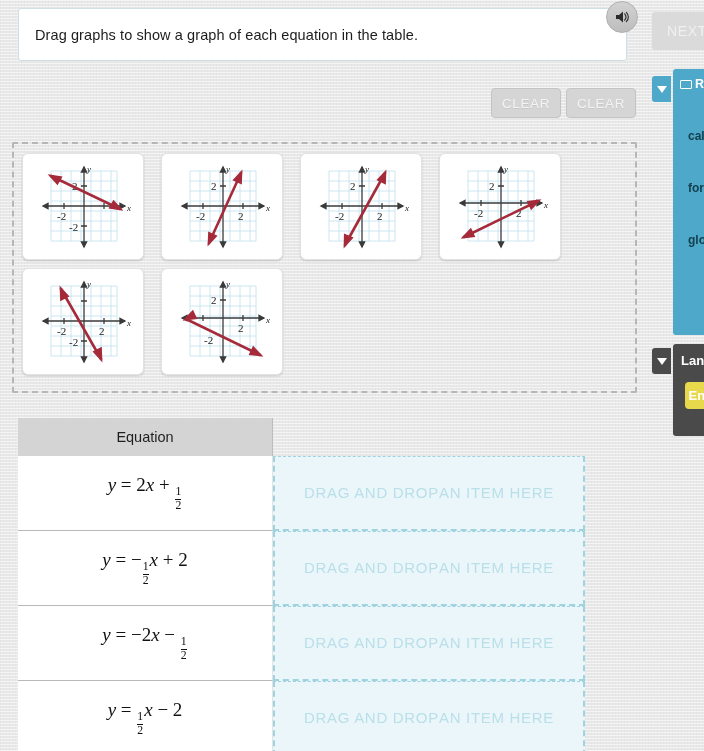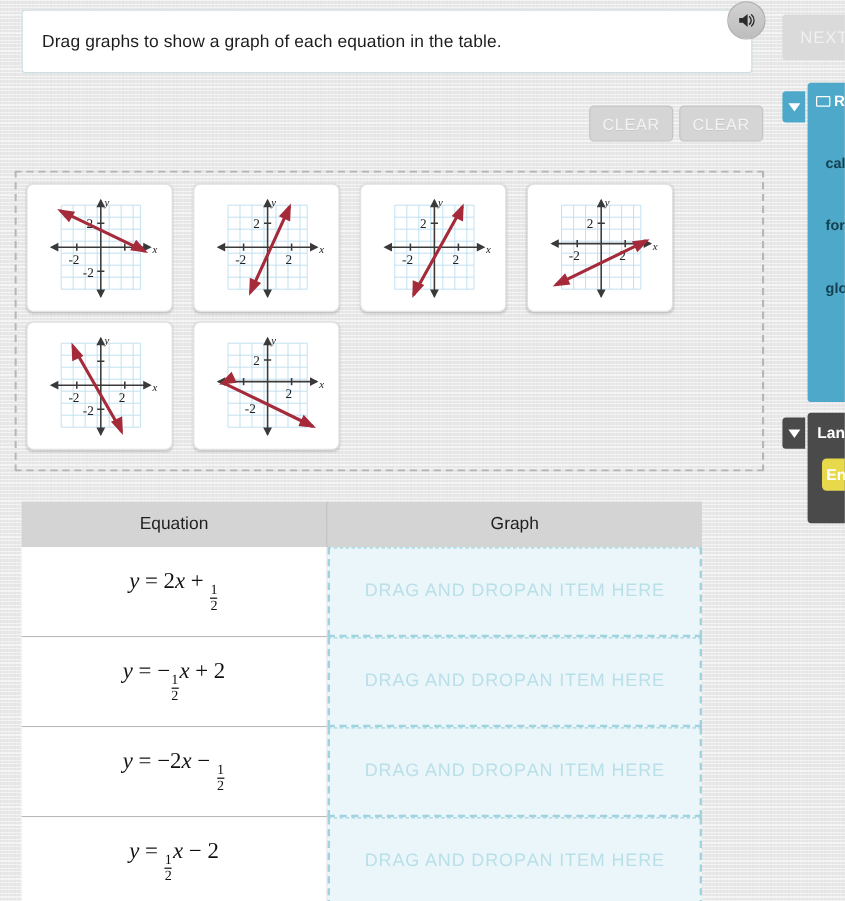--- a/index.html
+++ b/index.html
@@ -442,7 +442,6 @@
 
   <div class="trow thead">
     <div class="cell c-eq">Equation</div>
-    <div class="cell c-gr">Graph</div>
   </div>
 
   <div class="trow brow">

